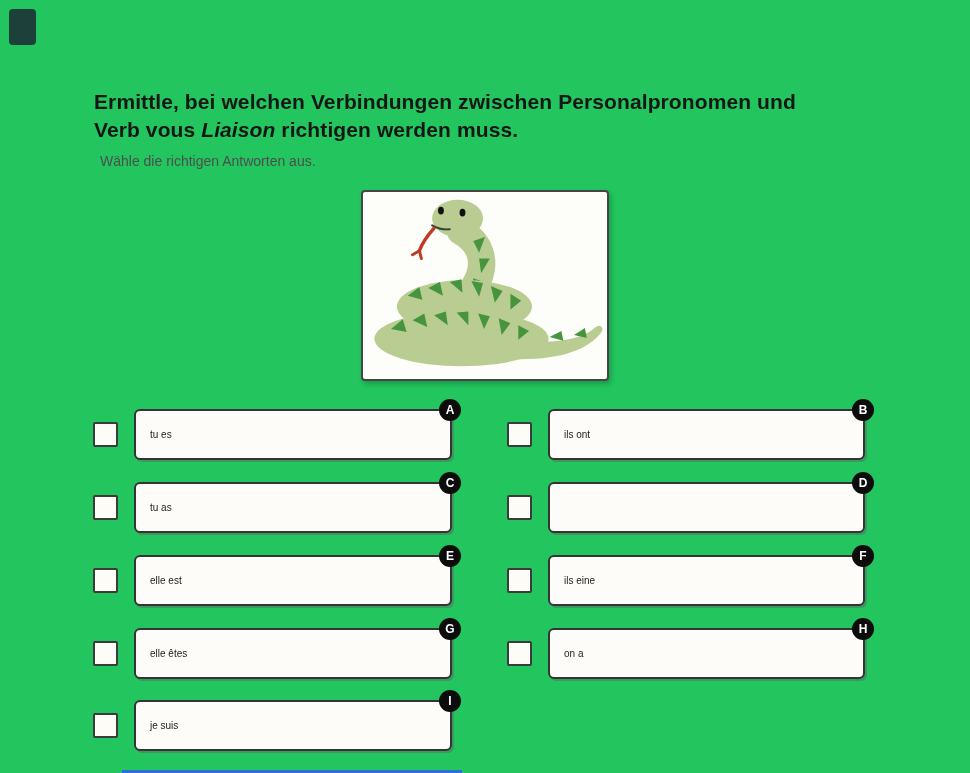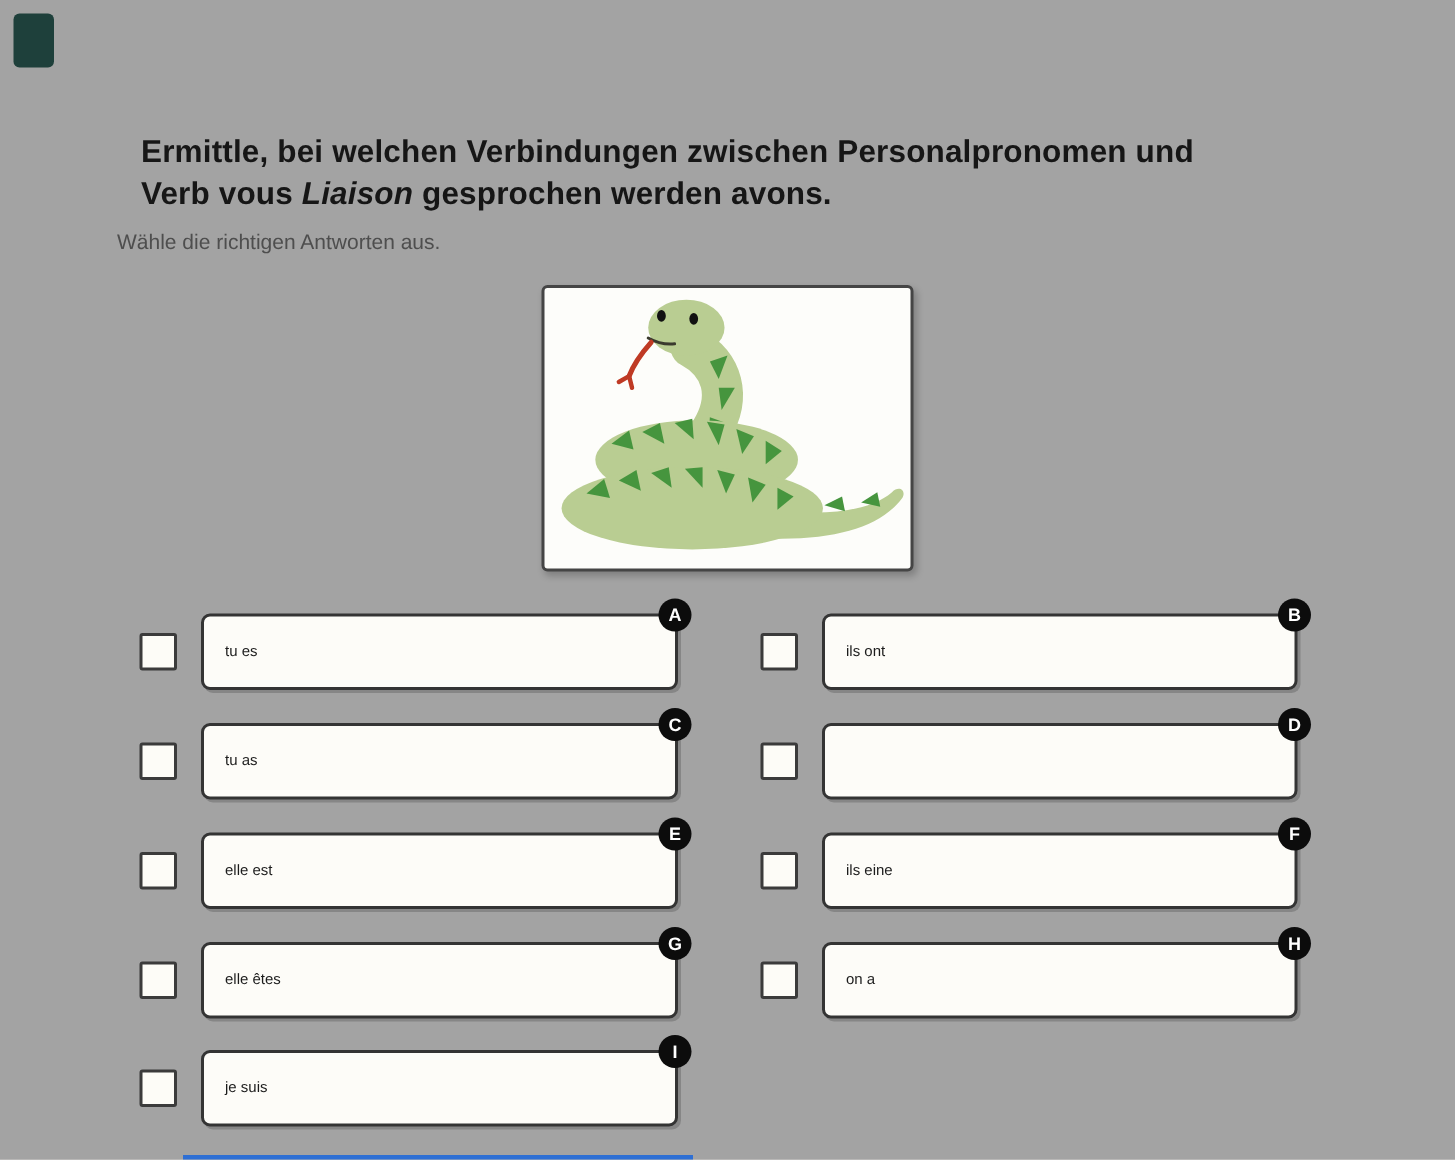--- a/index.html
+++ b/index.html
@@ -9,7 +9,7 @@
     font-family: "Liberation Sans", sans-serif;
     overflow: hidden;
   }
-  #stage { position: relative; width: 970px; height: 773px; background: #a3a3a3; }
+  #stage { position: relative; width: 970px; height: 773px; background: #22c55e; }
 
   .corner-logo {
     position: absolute; left: 9px; top: 9px;

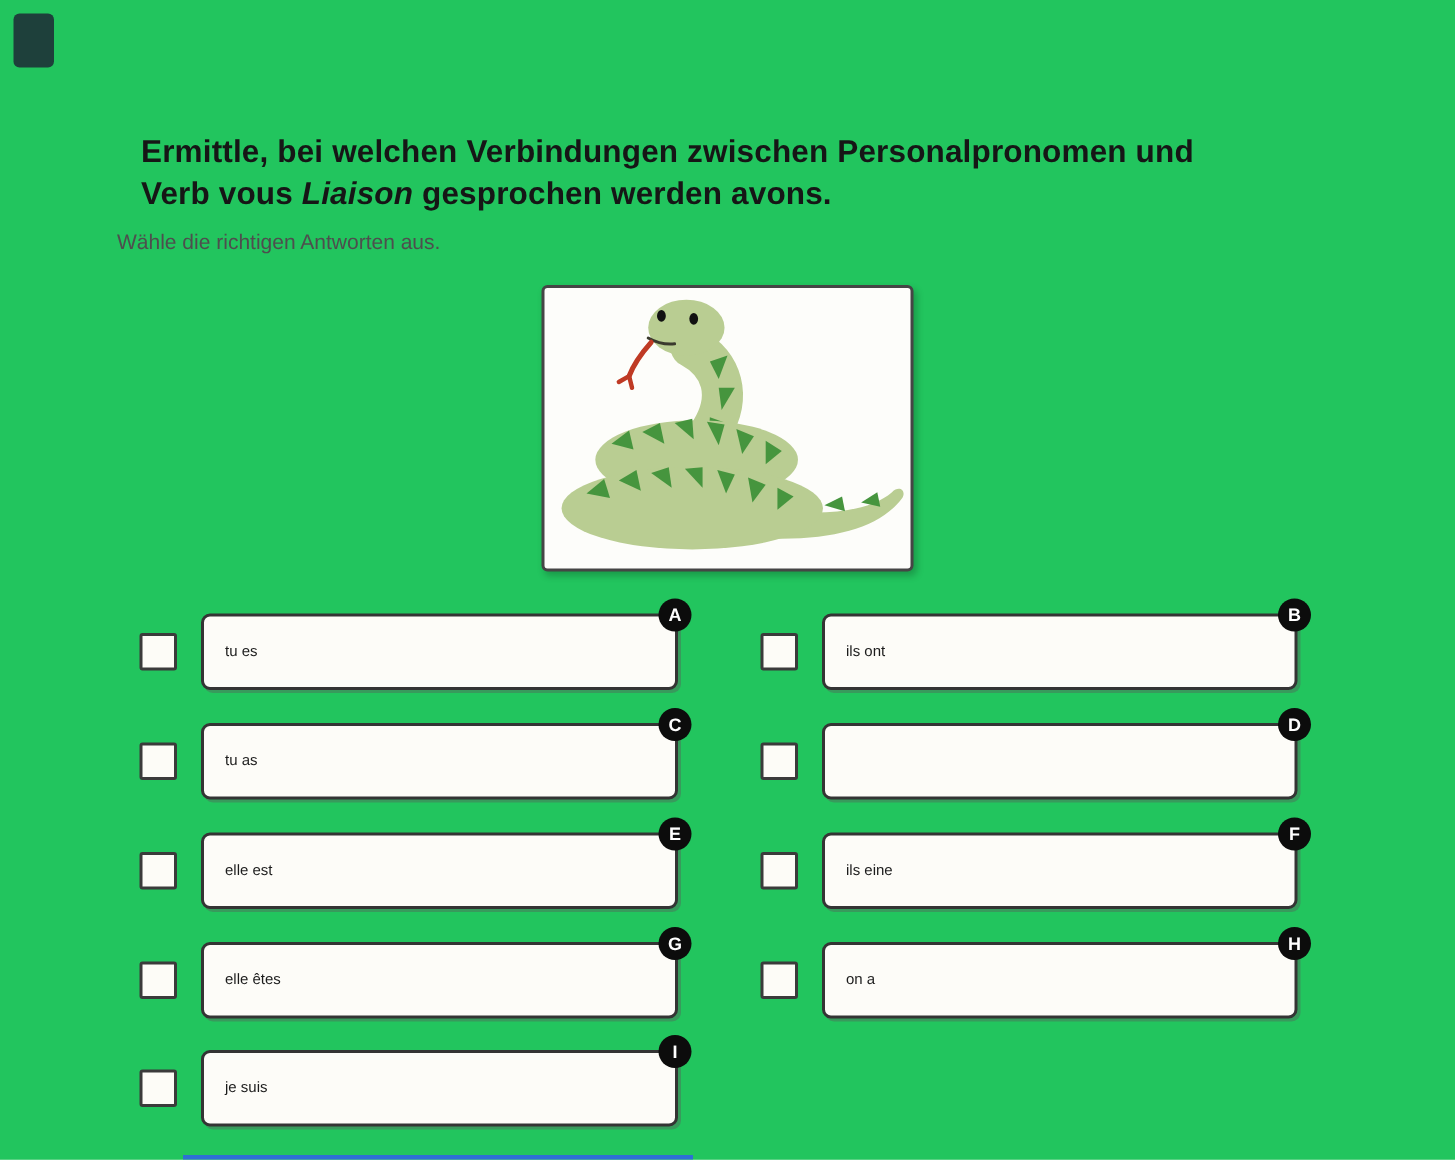--- a/index.html
+++ b/index.html
@@ -76,7 +76,7 @@
 
   <div class="corner-logo"></div>
 
-  <h1 class="task-title"><span>Ermittle, bei welchen Verbindungen zwischen Personalpronomen und</span><br><span>Verb vous </span><em>Liaison</em><span> gesprochen werden avons.</span></h1>
+  <h1 class="task-title"><span>Ermittle, bei welchen Verbindungen zwischen Personalpronomen und</span><br><span>Verb vous </span><em>Liaison</em><span> richtigen werden muss.</span></h1>
 
   <div class="task-instruction">Wähle die richtigen Antworten aus.</div>
 

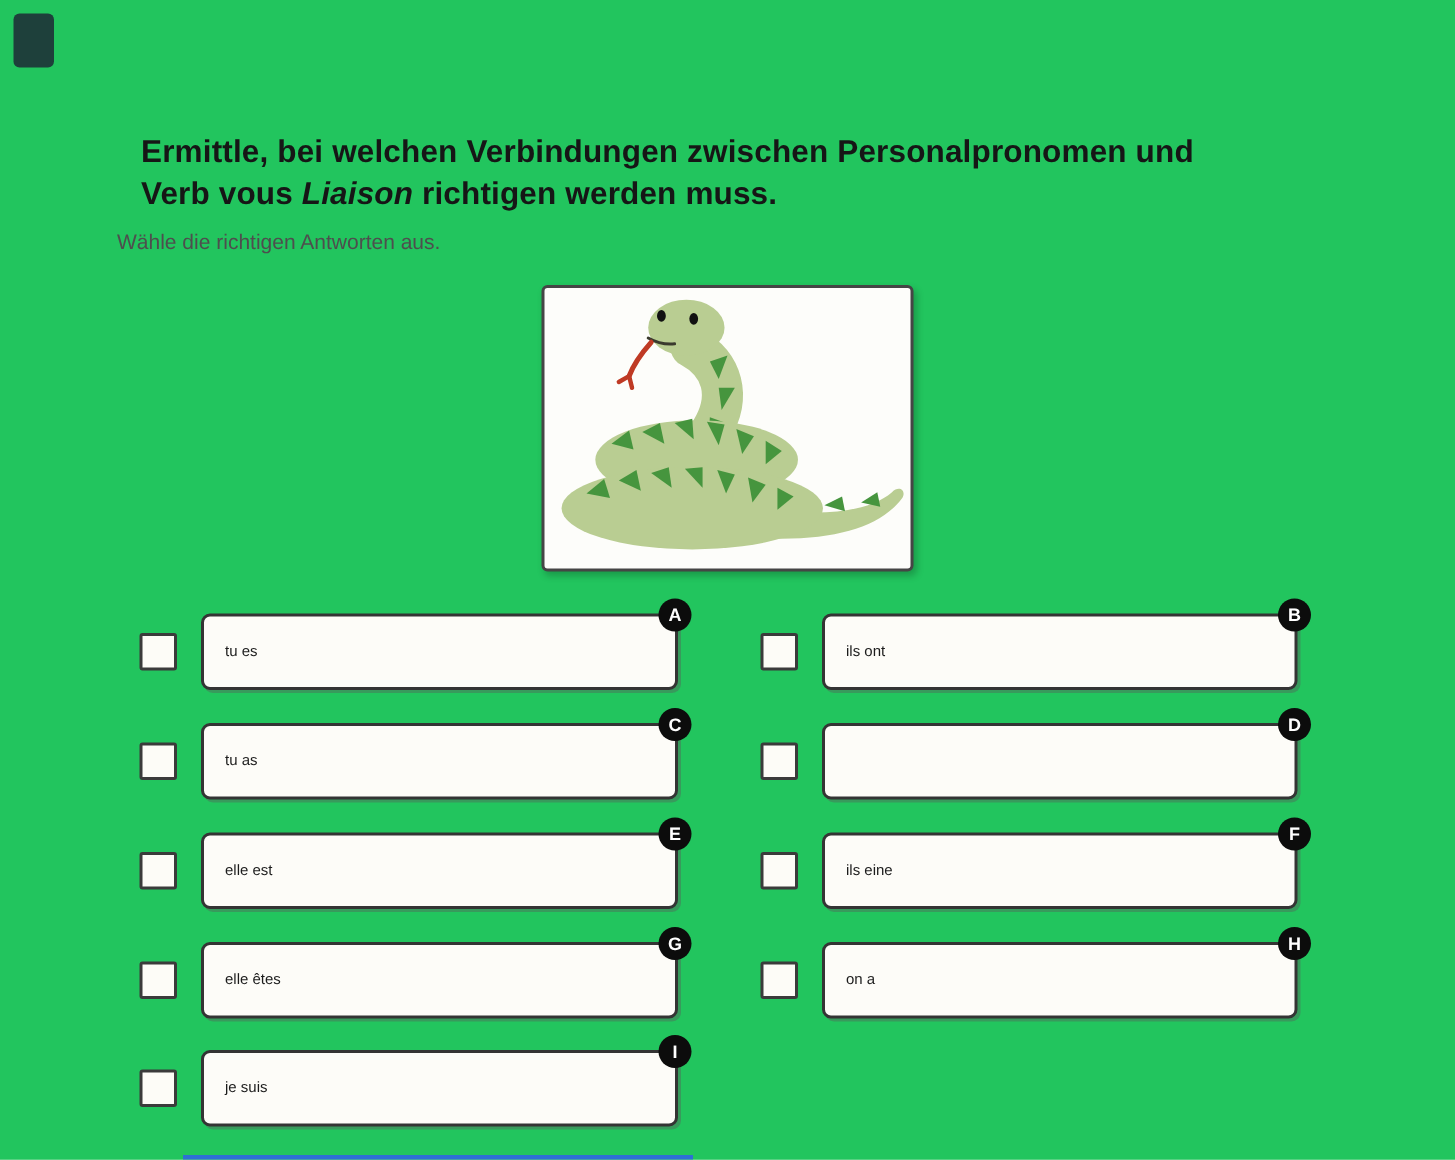--- a/index.html
+++ b/index.html
@@ -25,7 +25,7 @@
   .task-title em { font-style: italic; }
 
   .task-instruction {
-    position: absolute; left: 78px; top: 153px;
+    position: absolute; left: 100px; top: 153px;
     font-size: 14px; color: #4e4e4e;
   }
 

